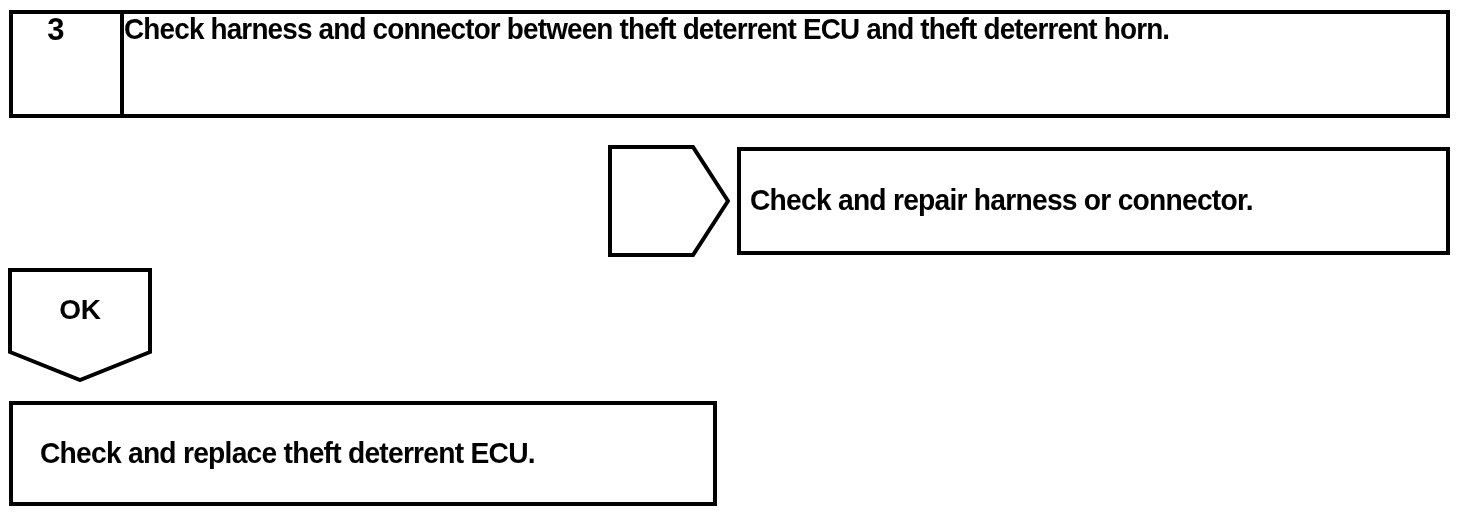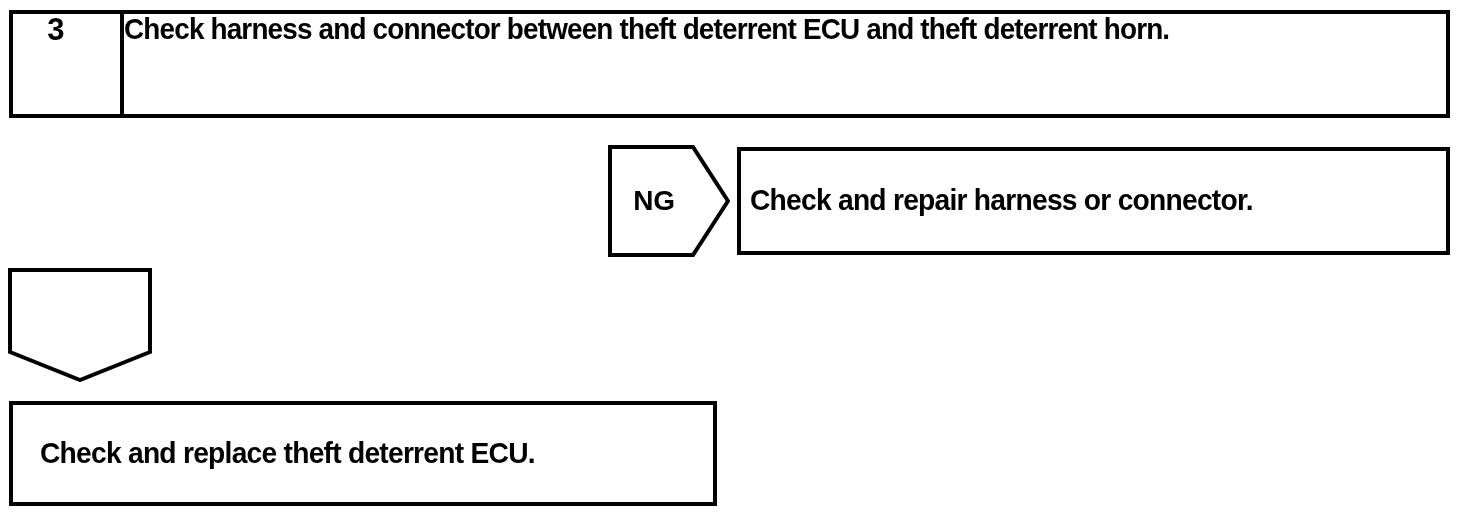--- a/index.html
+++ b/index.html
@@ -178,7 +178,6 @@
       <polygon points="2,2 85,2 120,56 85,110 2,110" fill="#ffffff" stroke="#000000" stroke-width="4" stroke-linejoin="miter"></polygon>
     </svg>
   </div>
-  <div class="ng-label">NG</div>
 
   <div class="ng-result-box"></div>
   <div class="ng-result-text">Check and repair harness or connector.</div>

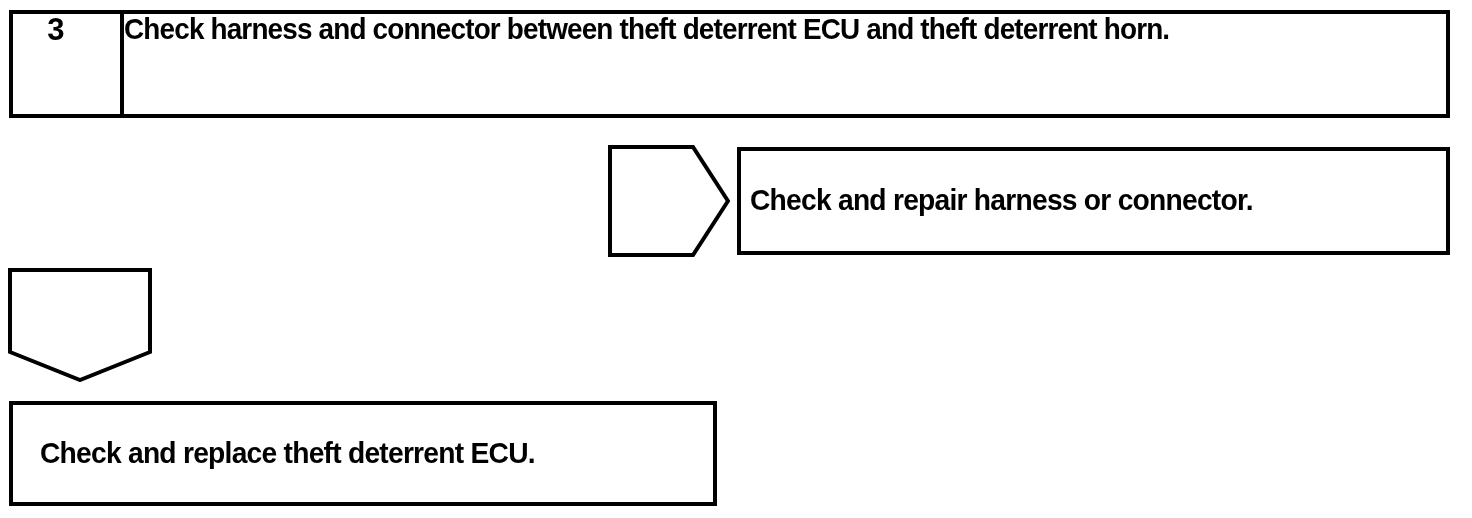--- a/index.html
+++ b/index.html
@@ -187,6 +187,7 @@
       <polygon points="2,2 142,2 142,84 72,112 2,84" fill="#ffffff" stroke="#000000" stroke-width="4" stroke-linejoin="miter"></polygon>
     </svg>
   </div>
+  <div class="ok-label">OK</div>
 
   <div class="final-box"></div>
   <div class="final-text">Check and replace theft deterrent ECU.</div>

